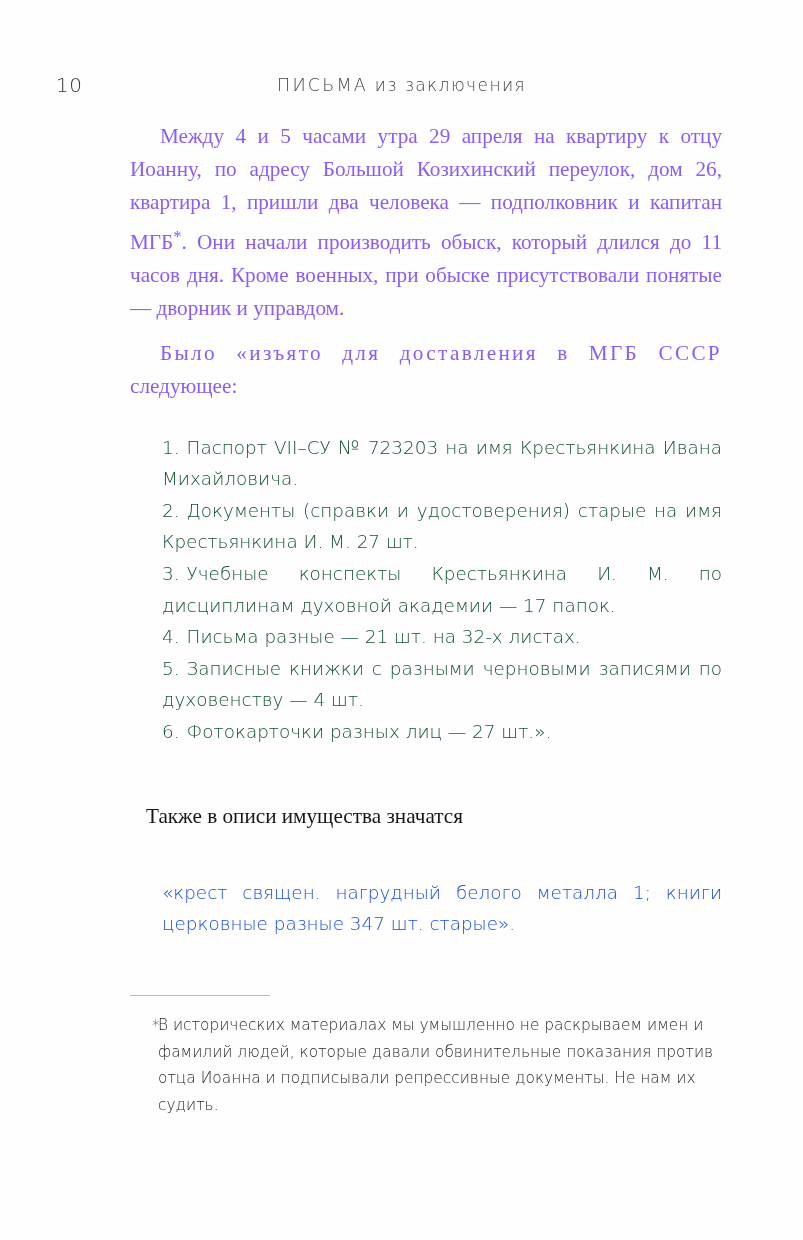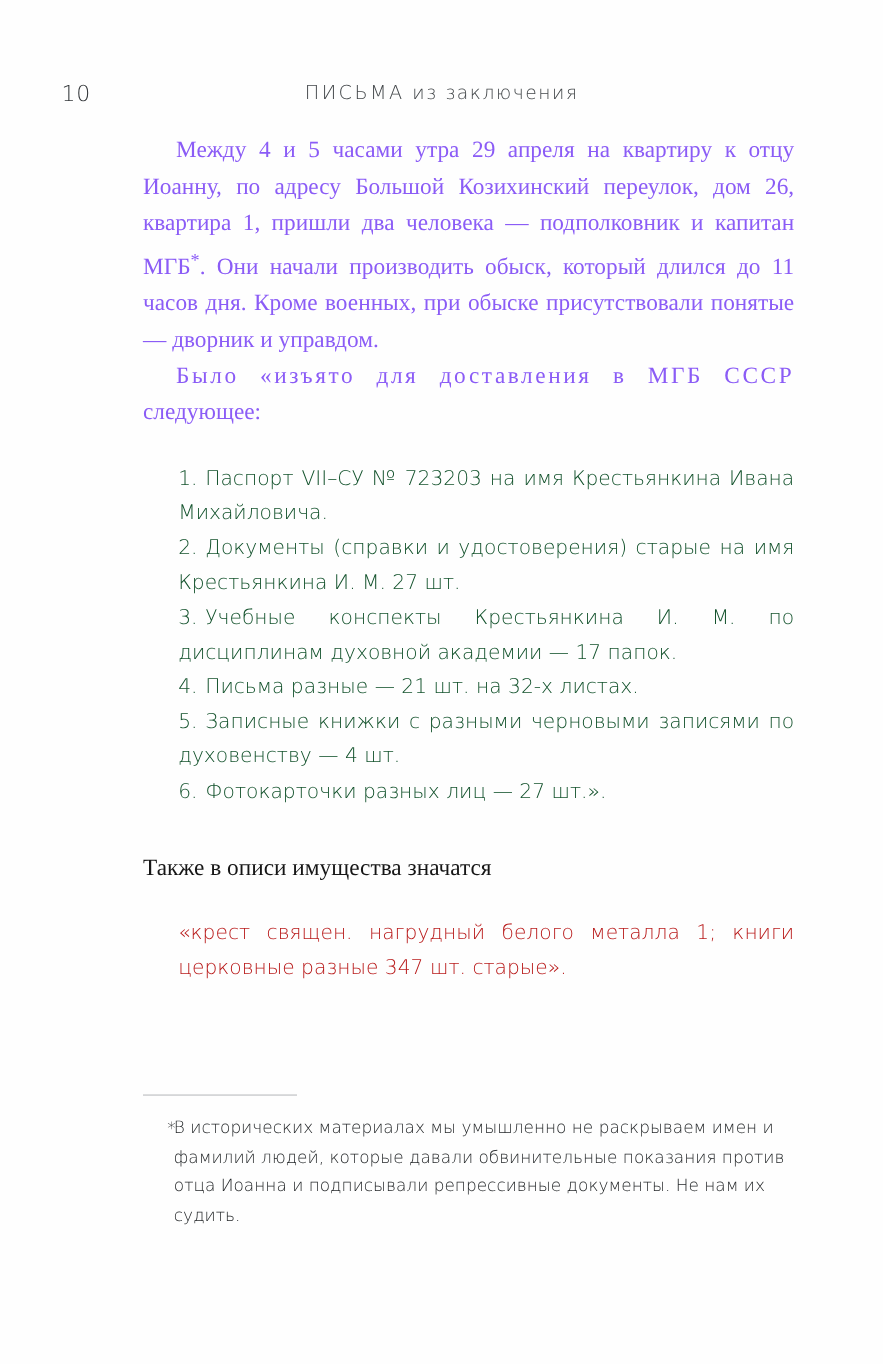--- a/index.html
+++ b/index.html
@@ -88,7 +88,7 @@
     color: #8b5cf6;
   }
   p.body-par + p.body-par {
-    margin-top: 0;
+    margin-top: 12px;
   }
   .fn-marker {
     font-size: 0.78em;

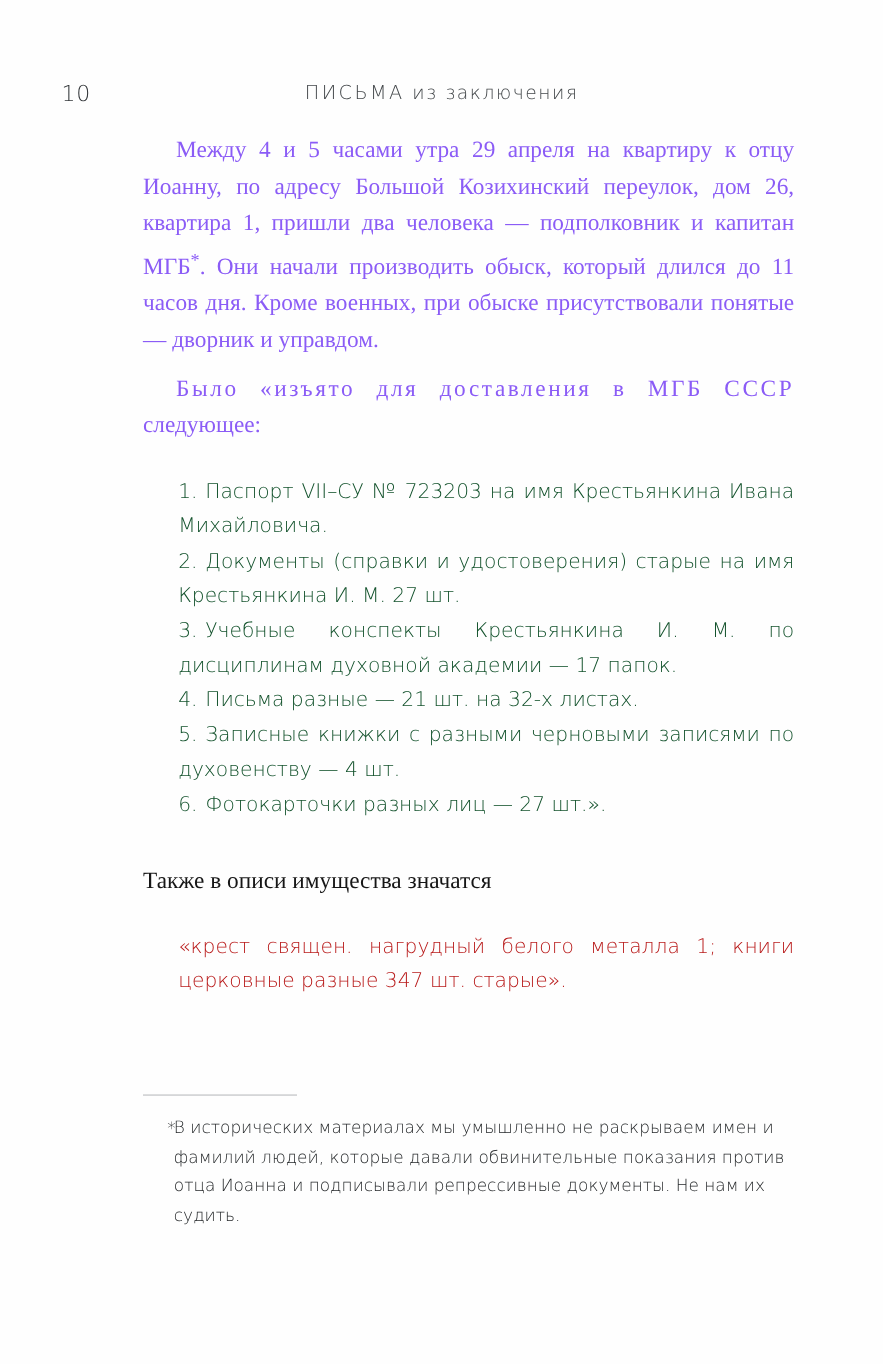--- a/index.html
+++ b/index.html
@@ -135,7 +135,7 @@
   }
 
   p.lead-in {
-    margin: 0;
+    margin: 16px;
     font-family: "Liberation Serif", "DejaVu Serif", serif;
     font-size: 21.2px;
     line-height: 33.2px;

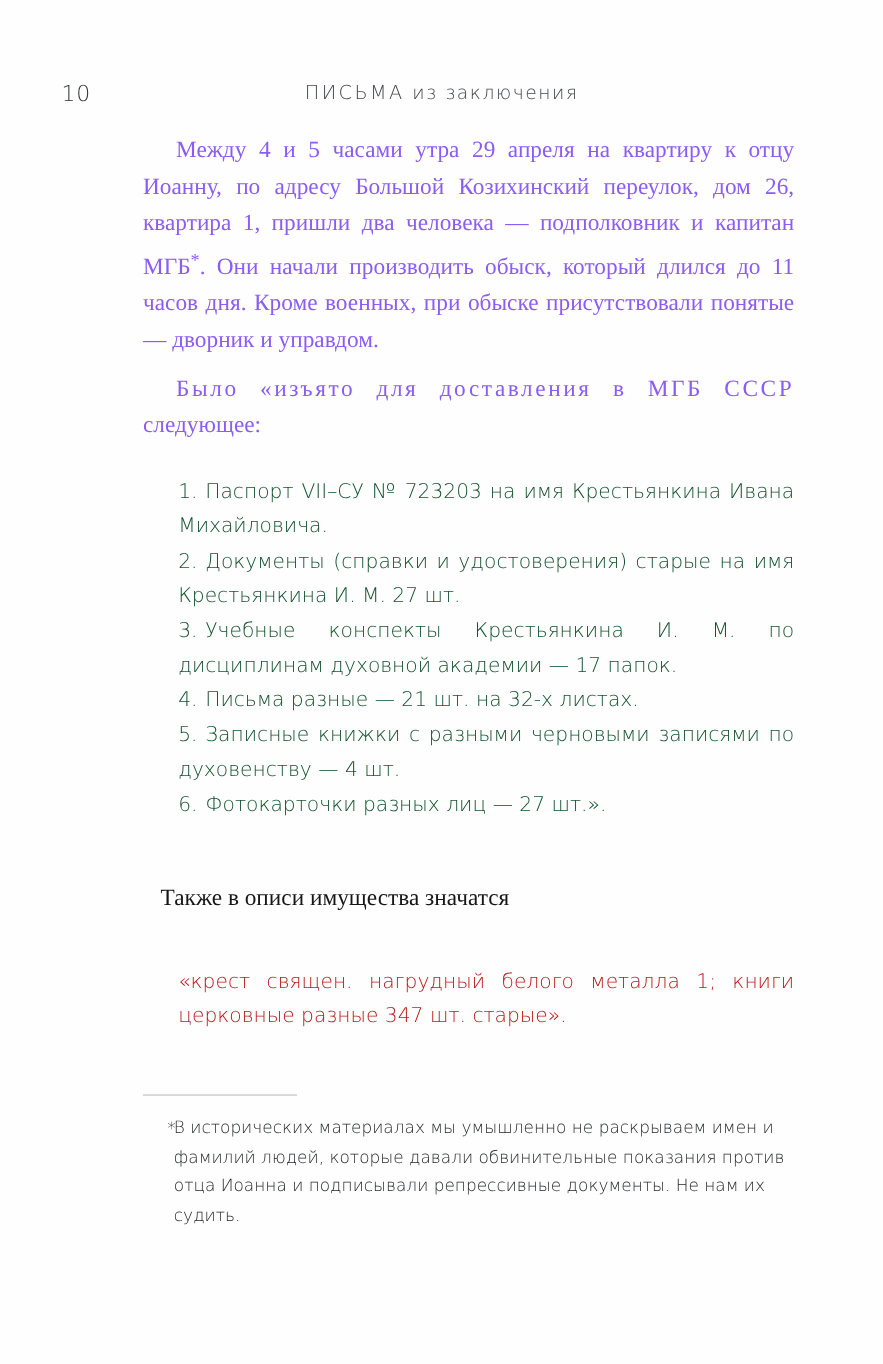--- a/index.html
+++ b/index.html
@@ -129,7 +129,7 @@
     font-weight: 300;
     font-size: 18.4px;
     line-height: 31.6px;
-    color: #b91c1c;
+    color: #1d4ed8;
     text-align: justify;
     width: 560px;
   }

